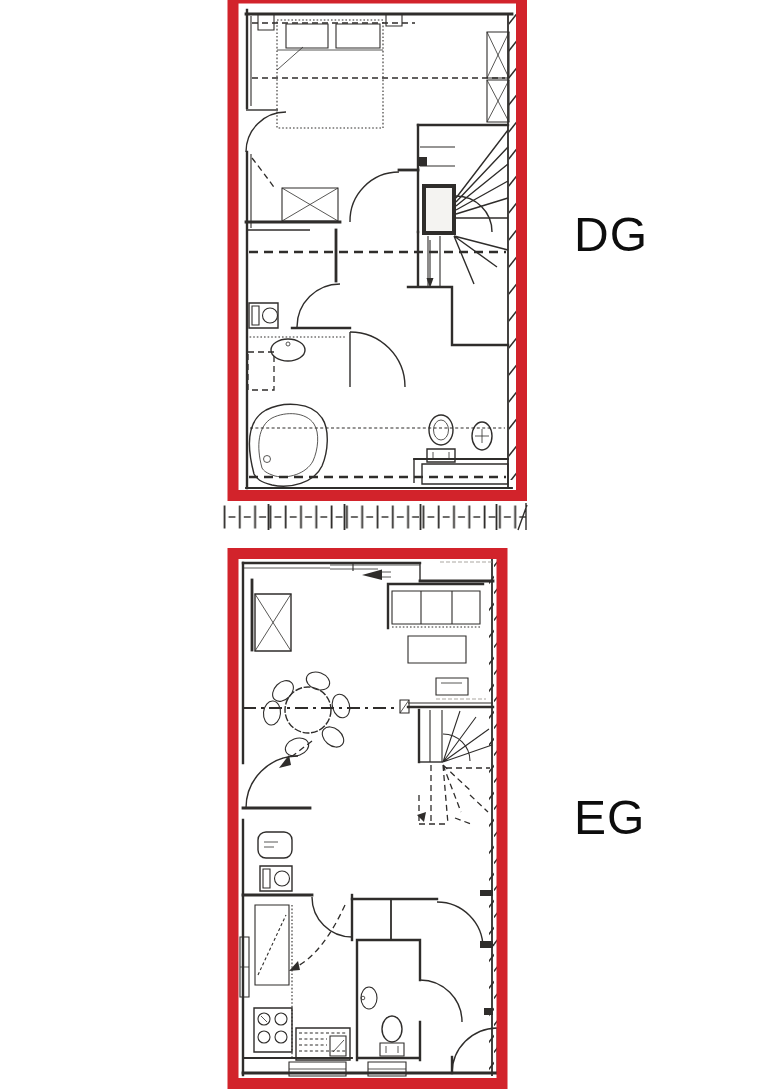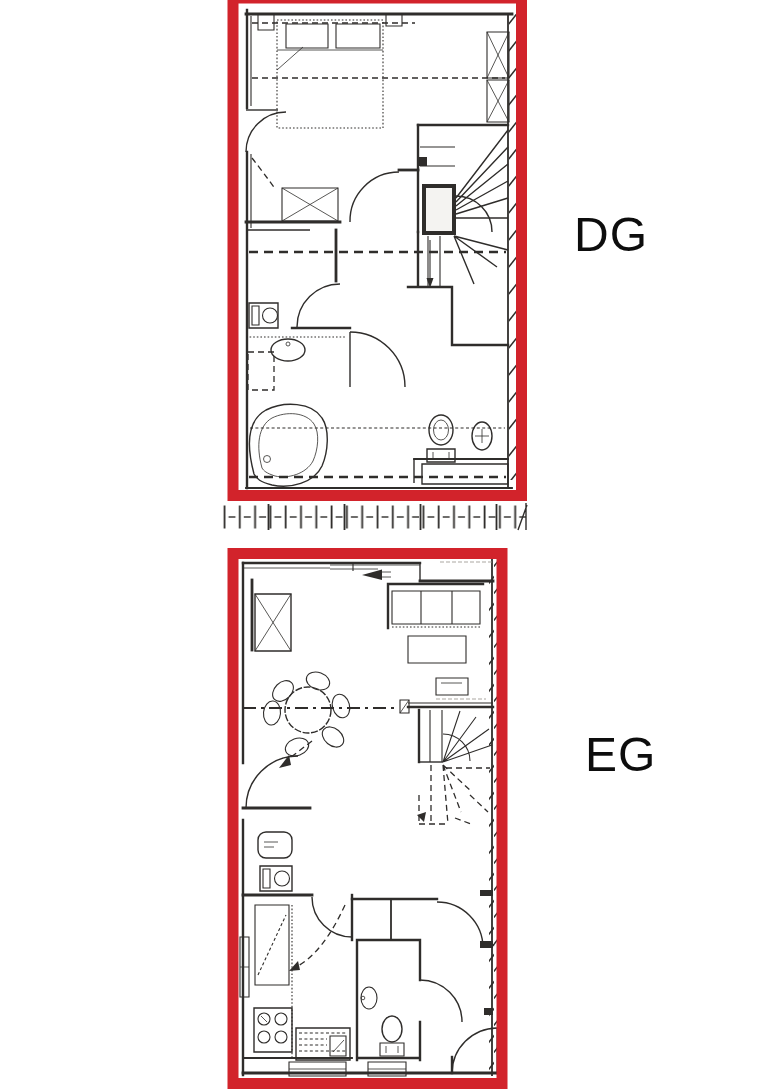--- a/index.html
+++ b/index.html
@@ -48,7 +48,7 @@
     user-select:none;
   }
   #dg-label{left:574px;top:211px;}
-  #eg-label{left:574px;top:731px;margin-left:11px;}
+  #eg-label{left:574px;top:794px;}
 </style>
 </head>
 <body>

